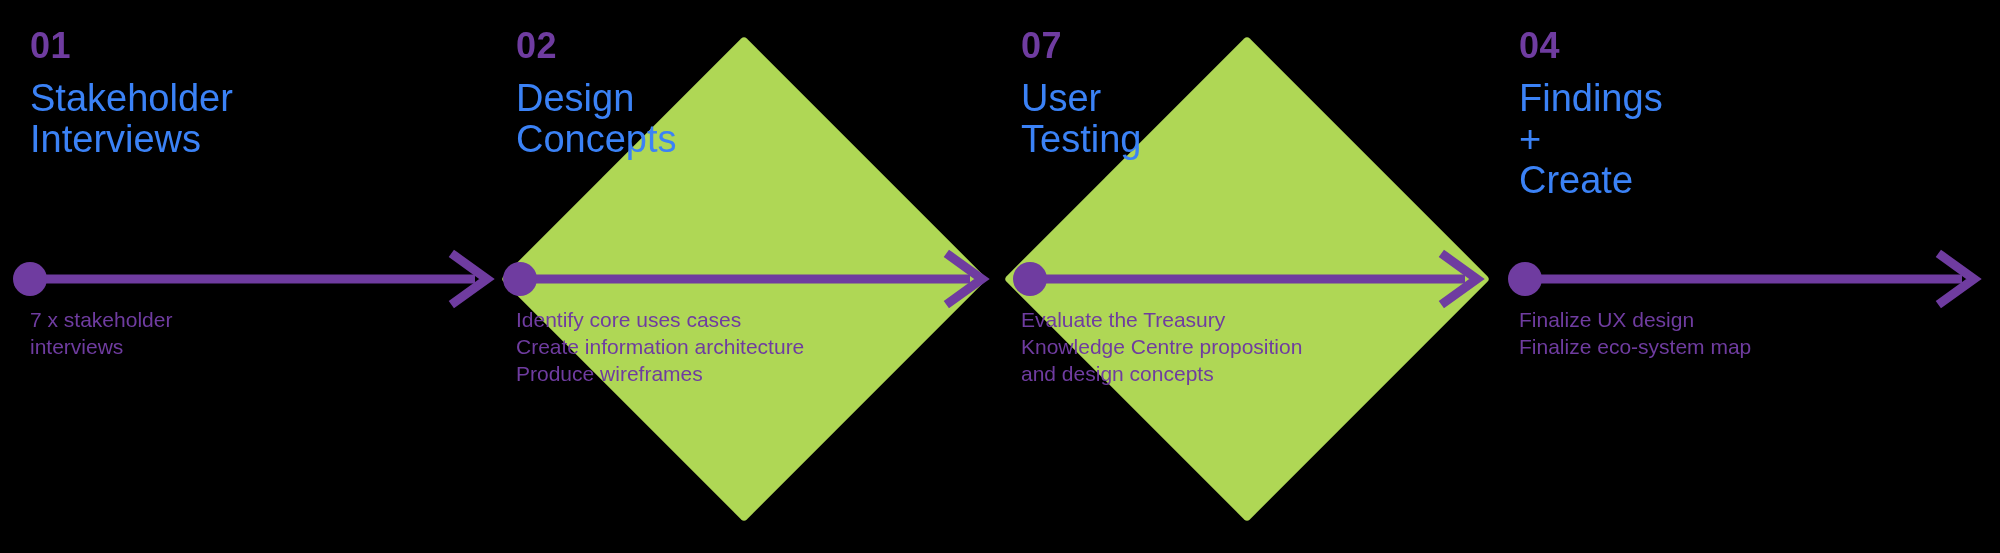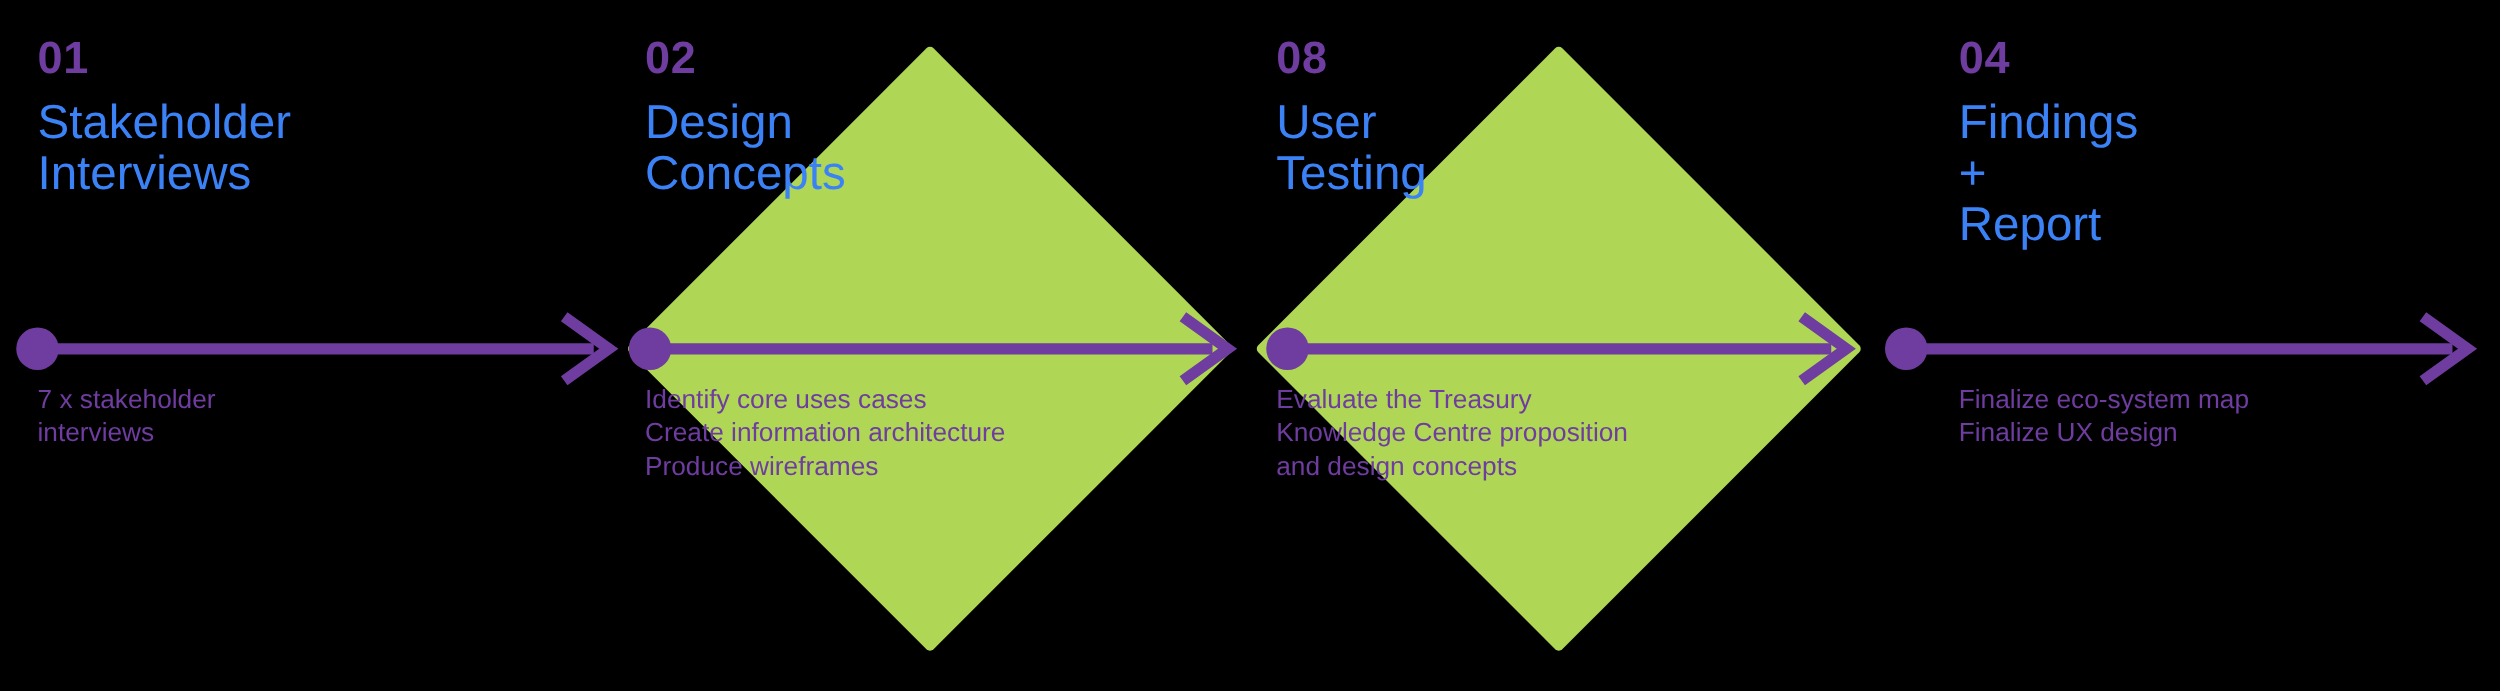--- a/index.html
+++ b/index.html
@@ -144,7 +144,7 @@
 
   <div class="col" id="col3">
     <div class="col-head">
-      <p class="step-num">08</p>
+      <p class="step-num">07</p>
       <p class="step-title">User
 Testing</p>
     </div>

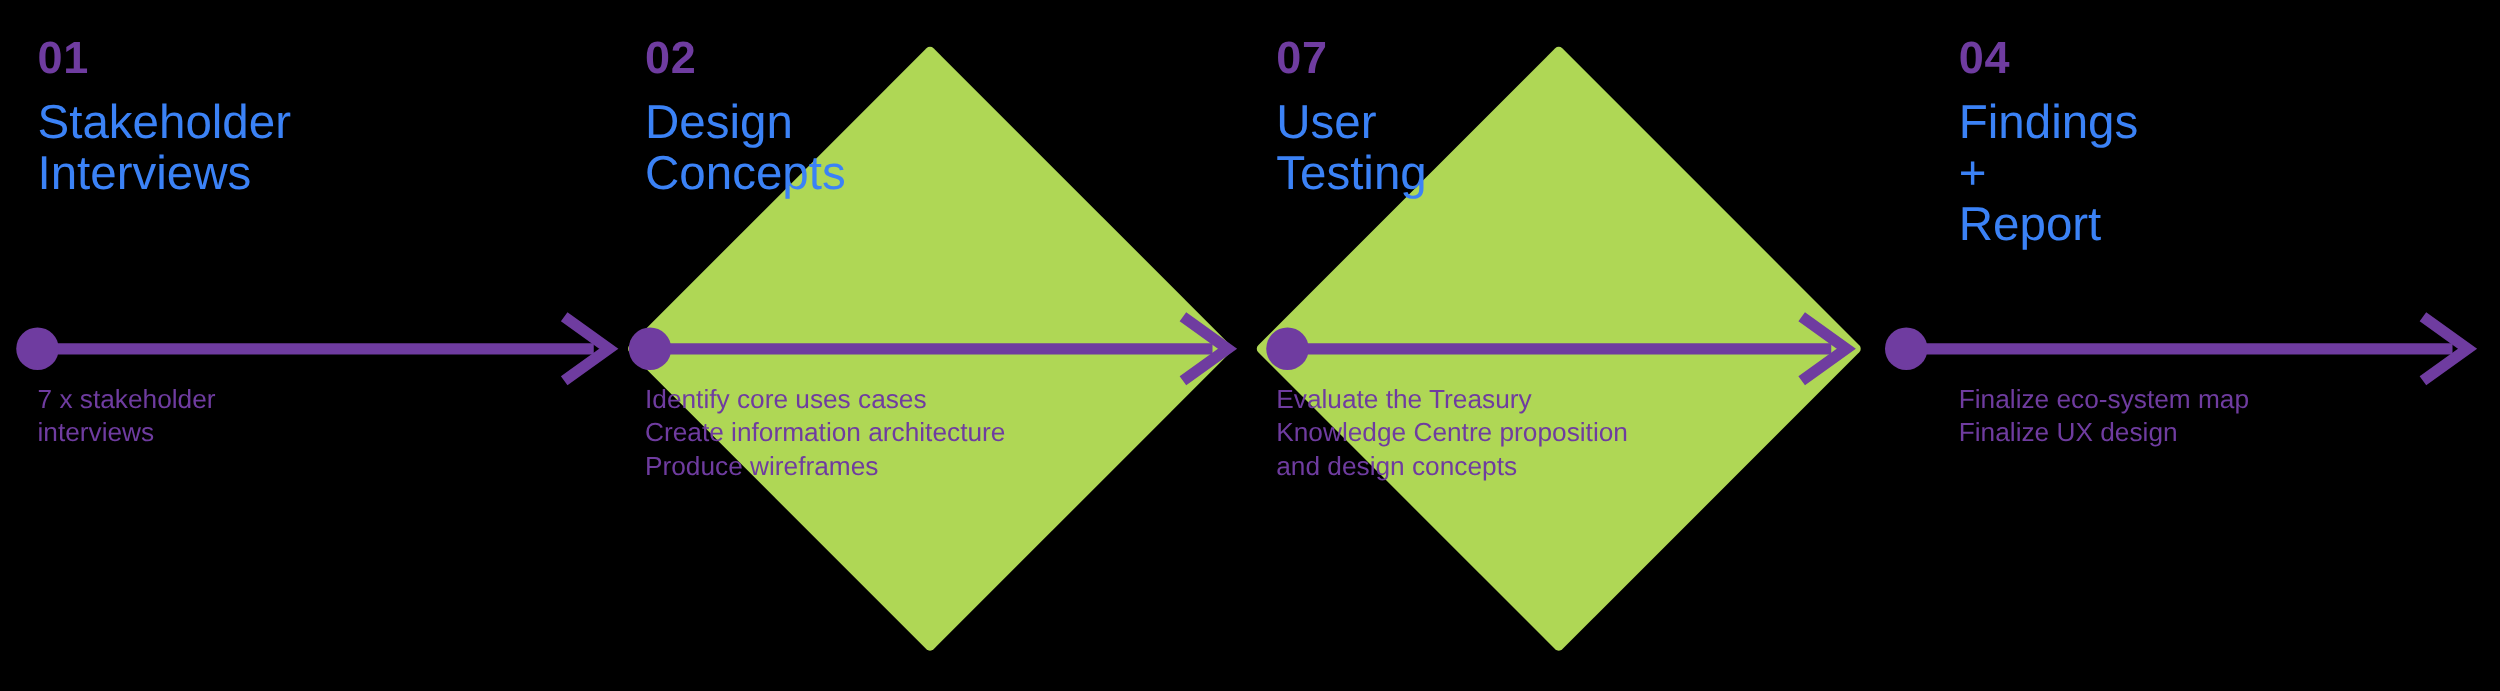--- a/index.html
+++ b/index.html
@@ -77,7 +77,7 @@
   #col1 .col-head, #col1 .col-notes{left:0px;}
   #col2 .col-head, #col2 .col-notes{left:0px;}
   #col3 .col-head, #col3 .col-notes{left:0px;}
-  #col4 .col-head, #col4 .col-notes{left:0px;margin-left:48px;}
+  #col4 .col-head, #col4 .col-notes{left:0px;}
 
   #col1{left:30px;  top:0;}
   #col2{left:516px; top:0;}

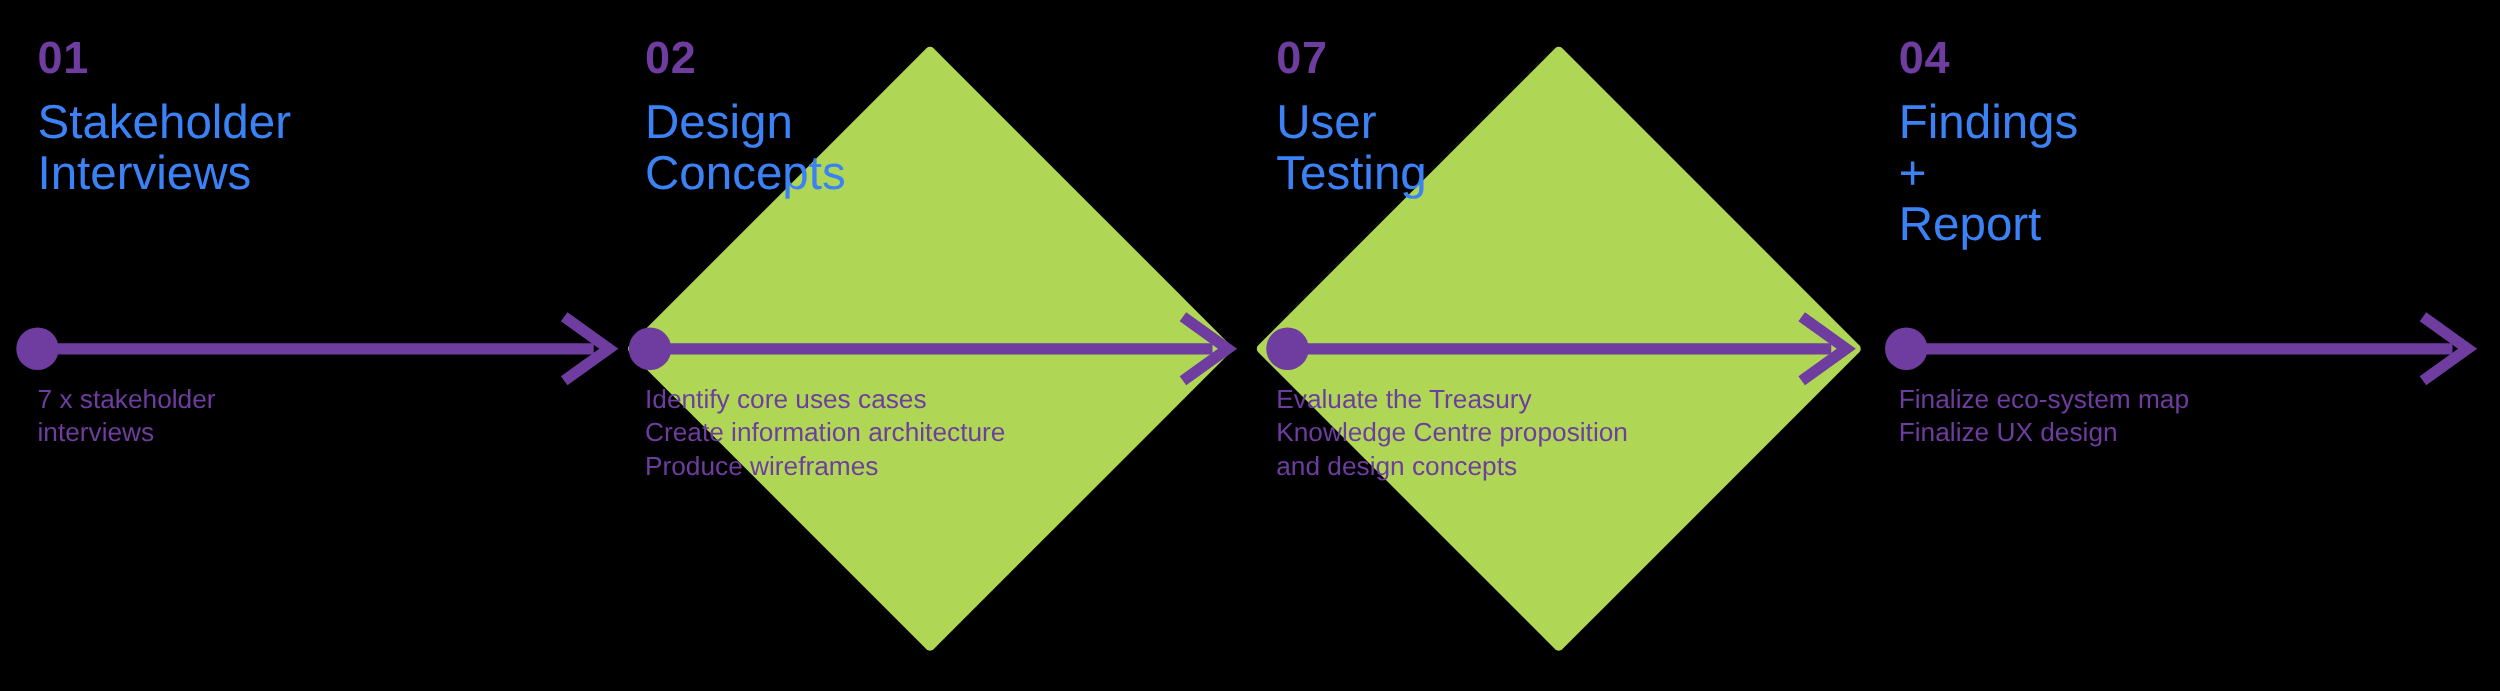--- a/index.html
+++ b/index.html
@@ -159,7 +159,7 @@
     <div class="col-head">
       <p class="step-num">04</p>
       <p class="step-title">Findings +
-Report</p>
+Create</p>
     </div>
     <div class="col-notes">
       <div>Finalize eco-system map</div>

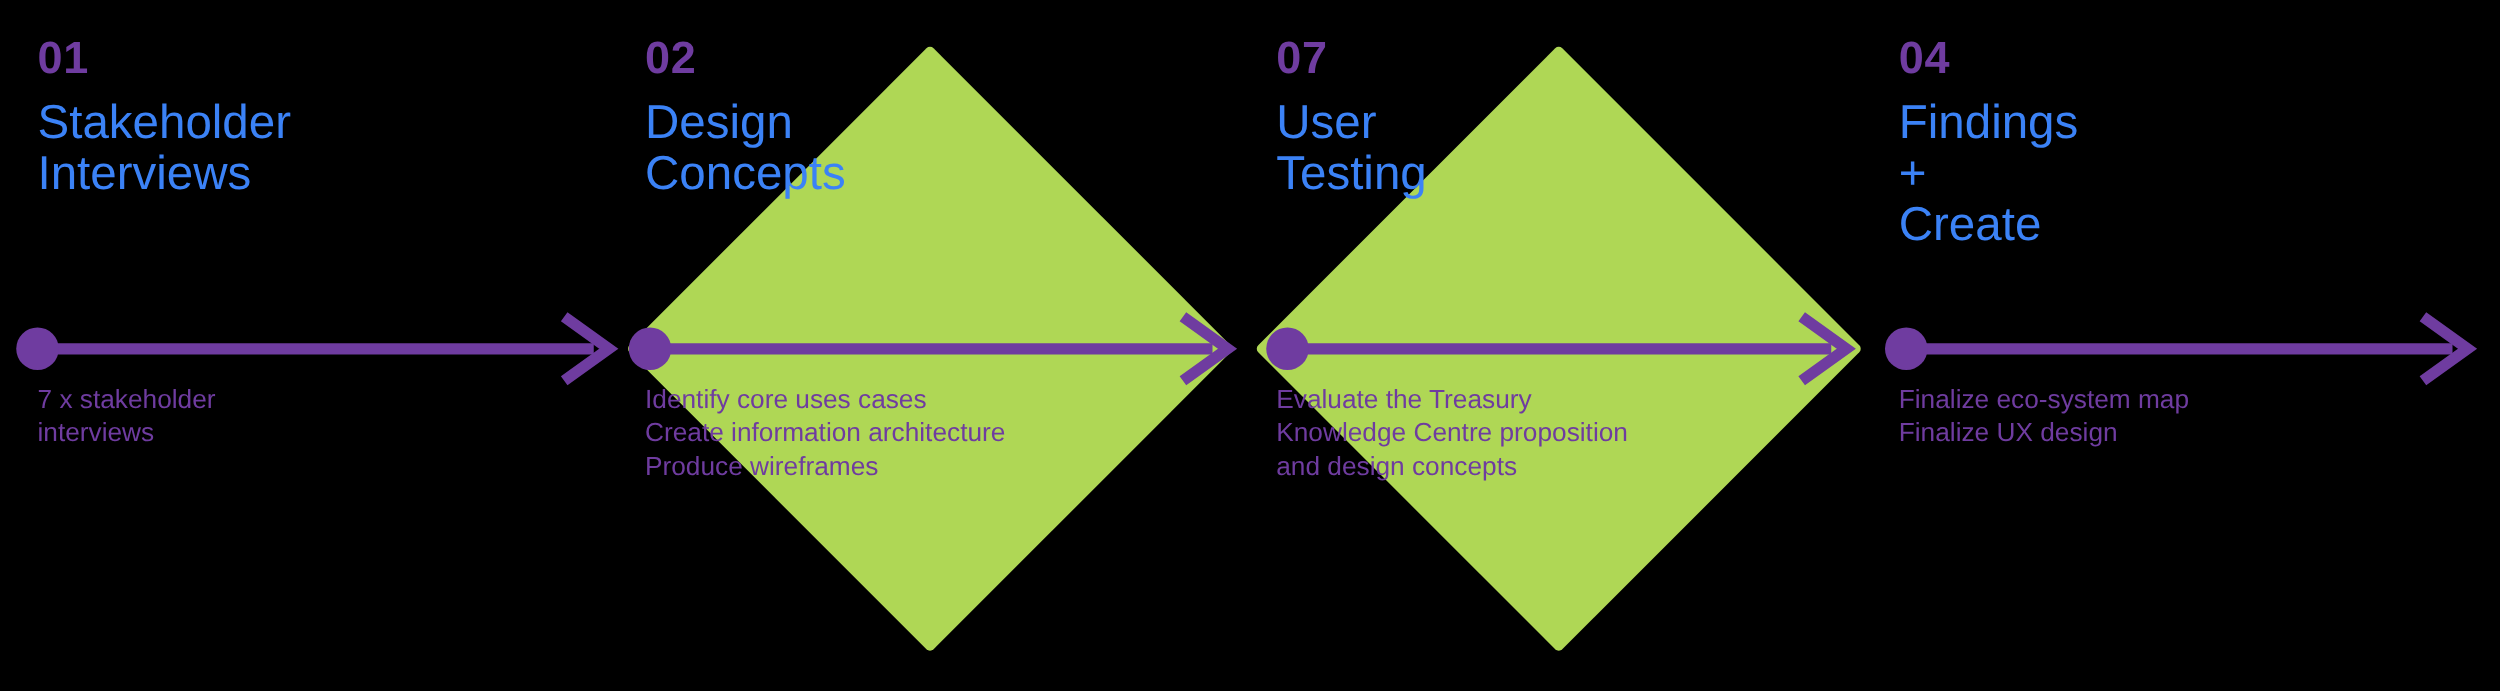--- a/index.html
+++ b/index.html
@@ -162,8 +162,8 @@
 Create</p>
     </div>
     <div class="col-notes">
+      <div>Finalize UX design</div>
       <div>Finalize eco-system map</div>
-      <div>Finalize UX design</div>
     </div>
   </div>
 

